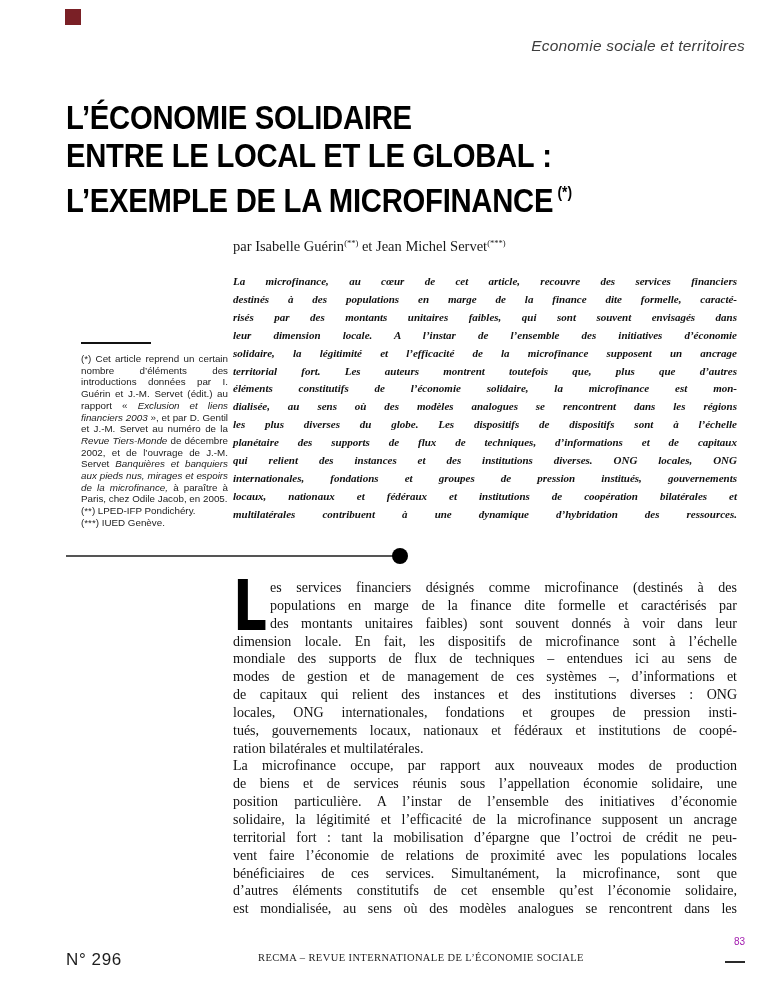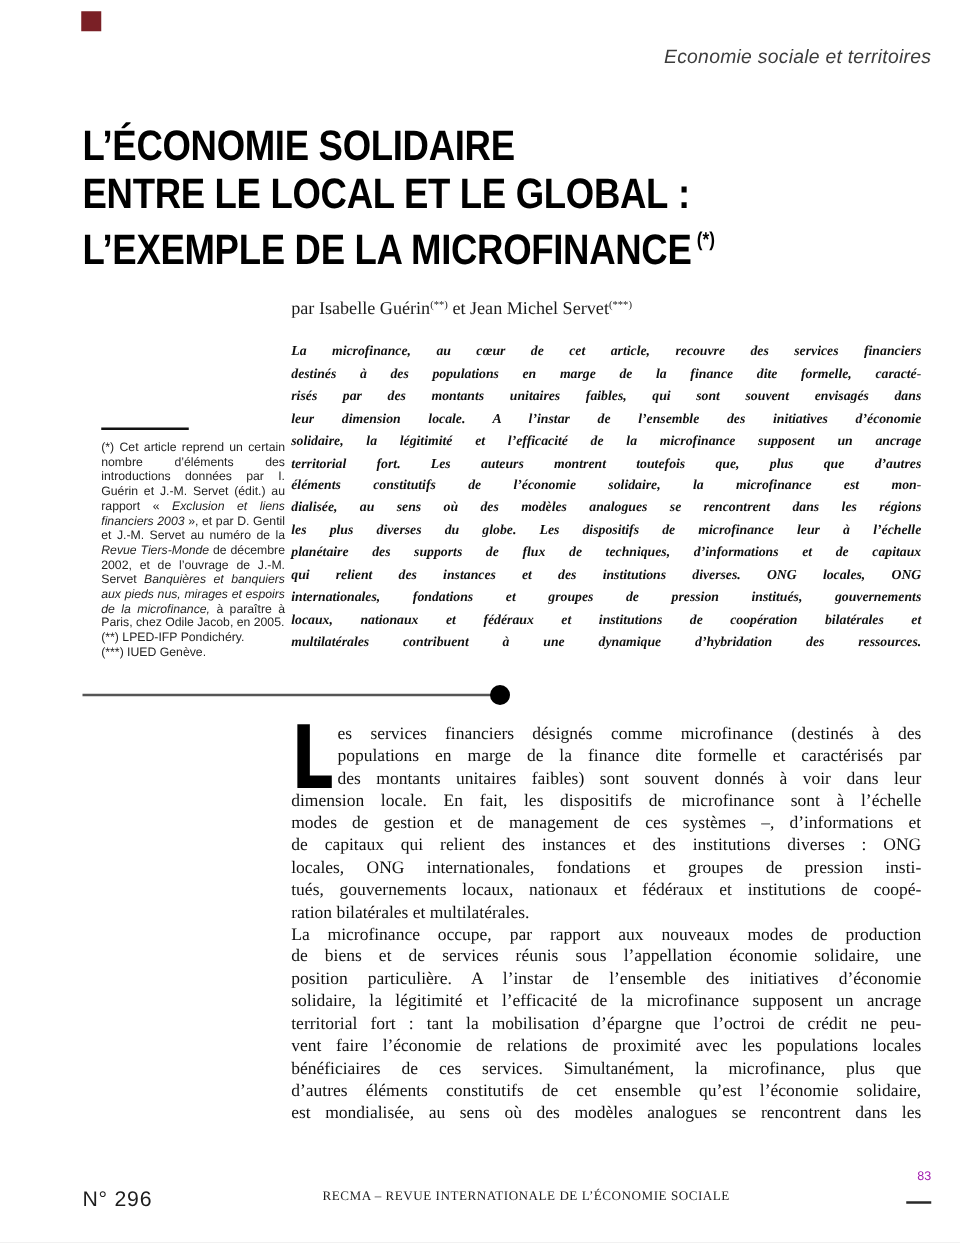--- a/index.html
+++ b/index.html
@@ -105,7 +105,7 @@
       <div class="abs-line">territorial fort. Les auteurs montrent toutefois que, plus que d’autres</div>
       <div class="abs-line">éléments constitutifs de l’économie solidaire, la microfinance est mon-</div>
       <div class="abs-line">dialisée, au sens où des modèles analogues se rencontrent dans les régions</div>
-      <div class="abs-line">les plus diverses du globe. Les dispositifs de microfinance leur à l’échelle</div>
+      <div class="abs-line">les plus diverses du globe. Les dispositifs de dispositifs sont à l’échelle</div>
       <div class="abs-line">planétaire des supports de flux de techniques, d’informations et de capitaux</div>
       <div class="abs-line">qui relient des instances et des institutions diverses. ONG locales, ONG</div>
       <div class="abs-line">internationales, fondations et groupes de pression institués, gouvernements</div>

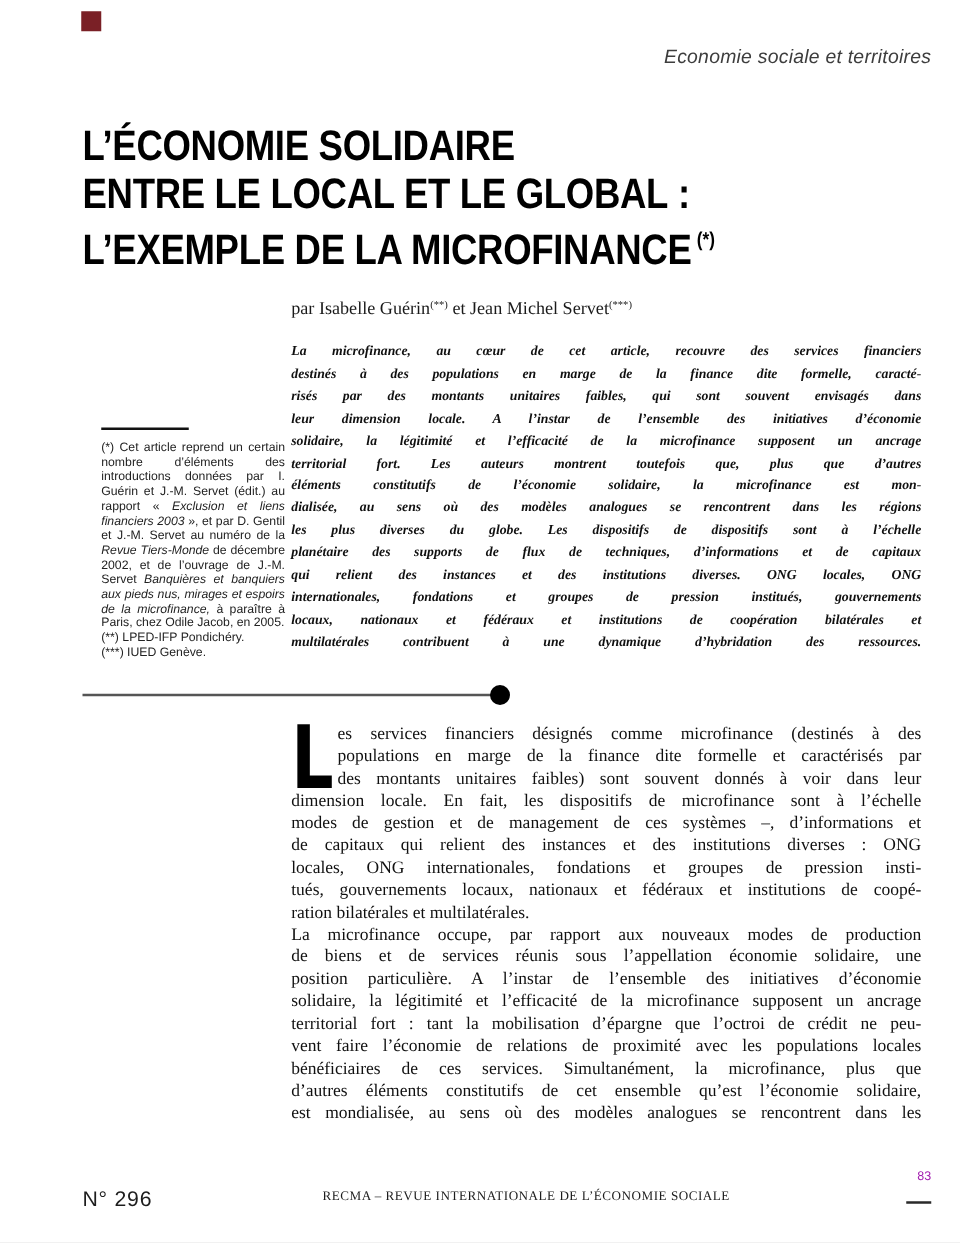--- a/index.html
+++ b/index.html
@@ -129,6 +129,7 @@
       <div class="body-line ind">populations en marge de la finance dite formelle et caractérisés par</div>
       <div class="body-line ind">des montants unitaires faibles) sont souvent donnés à voir dans leur</div>
       <div class="body-line">dimension locale. En fait, les dispositifs de microfinance sont à l’échelle</div>
+      <div class="body-line">mondiale des supports de flux de techniques – entendues ici au sens de</div>
       <div class="body-line">modes de gestion et de management de ces systèmes –, d’informations et</div>
       <div class="body-line">de capitaux qui relient des instances et des institutions diverses&nbsp;: ONG</div>
       <div class="body-line">locales, ONG internationales, fondations et groupes de pression insti-</div>

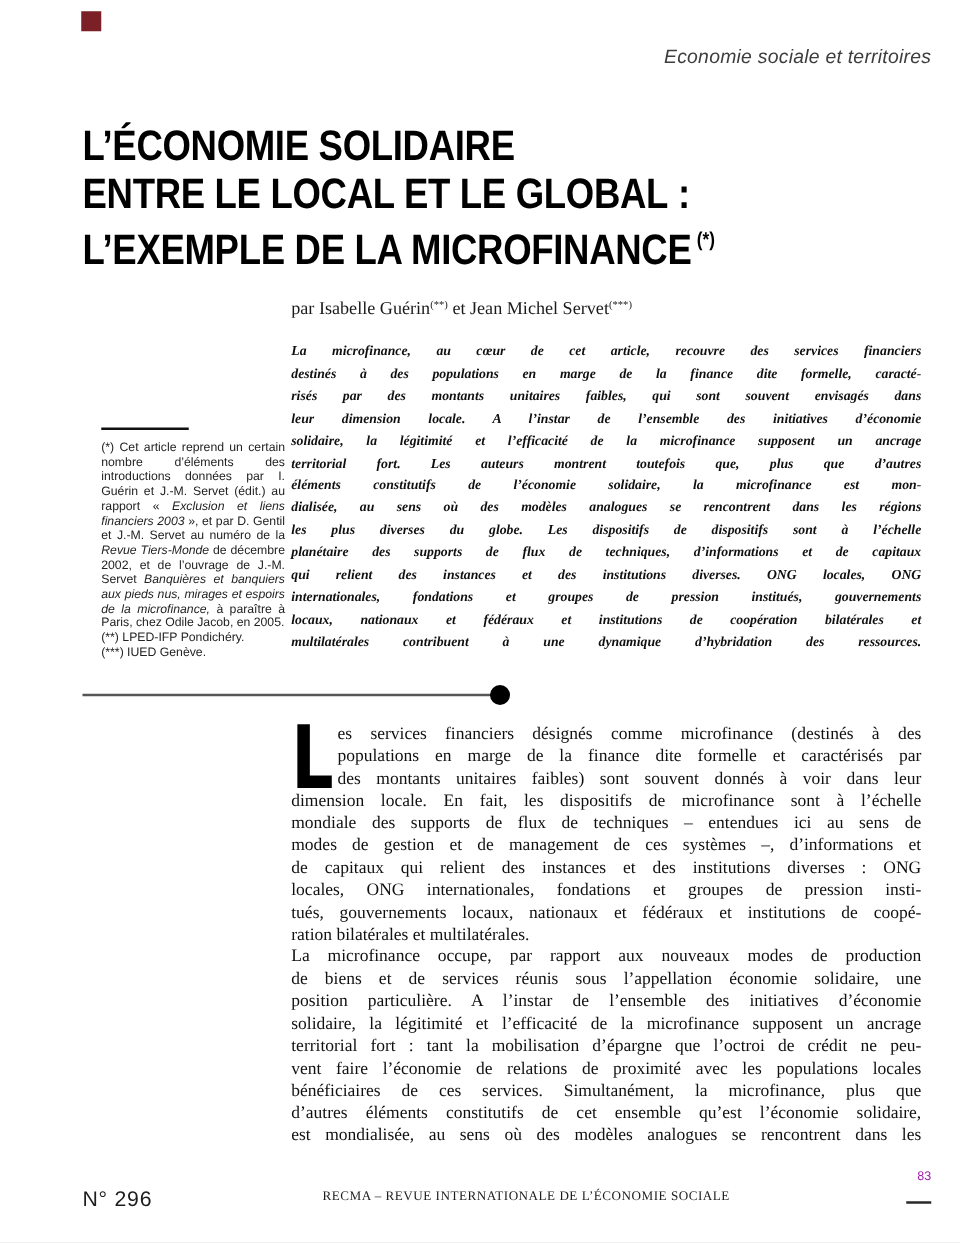--- a/index.html
+++ b/index.html
@@ -141,7 +141,7 @@
       <div class="body-line">solidaire, la légitimité et l’efficacité de la microfinance supposent un ancrage</div>
       <div class="body-line">territorial fort&nbsp;: tant la mobilisation d’épargne que l’octroi de crédit ne peu-</div>
       <div class="body-line">vent faire l’économie de relations de proximité avec les populations locales</div>
-      <div class="body-line">bénéficiaires de ces services. Simultanément, la microfinance, plus que</div>
+      <div class="body-line">bénéficiaires de ces services. Simultanément, la microfinance, sont que</div>
       <div class="body-line">d’autres éléments constitutifs de cet ensemble qu’est l’économie solidaire,</div>
       <div class="body-line">est mondialisée, au sens où des modèles analogues se rencontrent dans les</div>
     </div>

